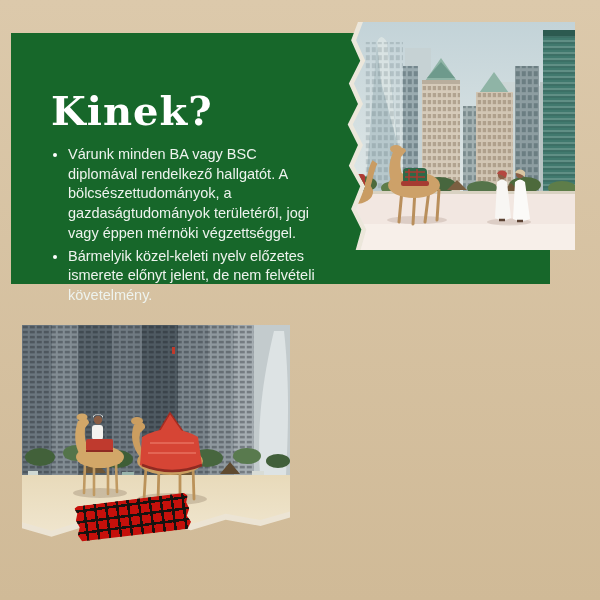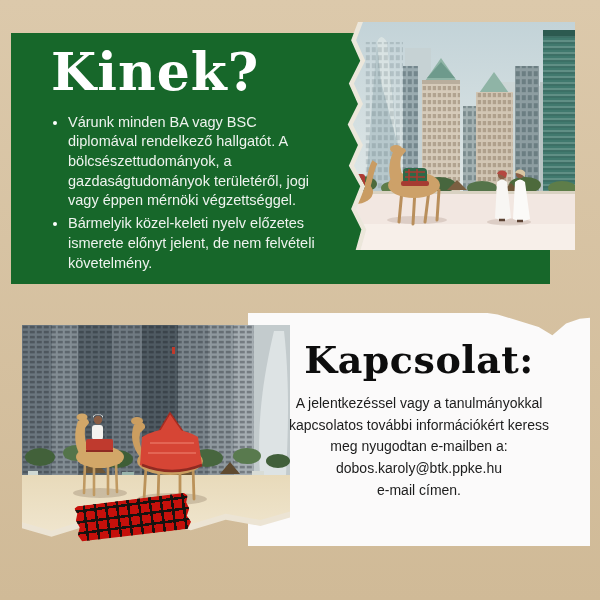--- a/index.html
+++ b/index.html
@@ -15,8 +15,8 @@
   }
   .kinek-content { position:absolute; left:40px; top:12px; width:280px; }
   .kinek-title {
-    font-family:"DejaVu Serif", serif; font-weight:800; font-size:52px;
-    color:#ffffff; letter-spacing:1px; line-height:1.05;
+    font-family:"DejaVu Serif", serif; font-weight:800; font-size:40px;
+    color:#ffffff; letter-spacing:1px; line-height:1.05;margin-top:45px;
   }
   .kinek-list {
     margin:13px 0 16px 0; padding-left:17px; width:252px;

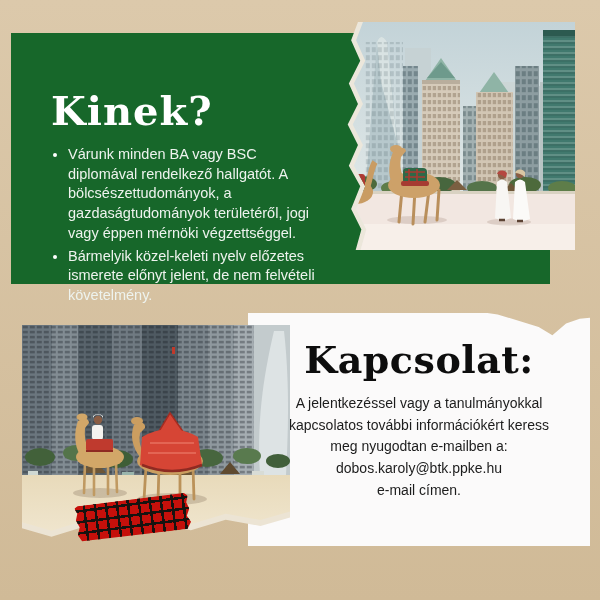--- a/index.html
+++ b/index.html
@@ -176,16 +176,6 @@
     </svg>
   </div>
 
-  <div class="contact-card">
-    <div class="kapcsolat-title">Kapcsolat:</div>
-    <div class="kapcsolat-body">
-      <div>A jelentkezéssel vagy a tanulmányokkal</div>
-      <div>kapcsolatos további információkért keress</div>
-      <div>meg nyugodtan e-mailben a:</div>
-      <div>dobos.karoly@btk.ppke.hu</div>
-      <div>e-mail címen.</div>
-    </div>
-  </div>
 
   <div class="photo-bl-tear"></div>
 

